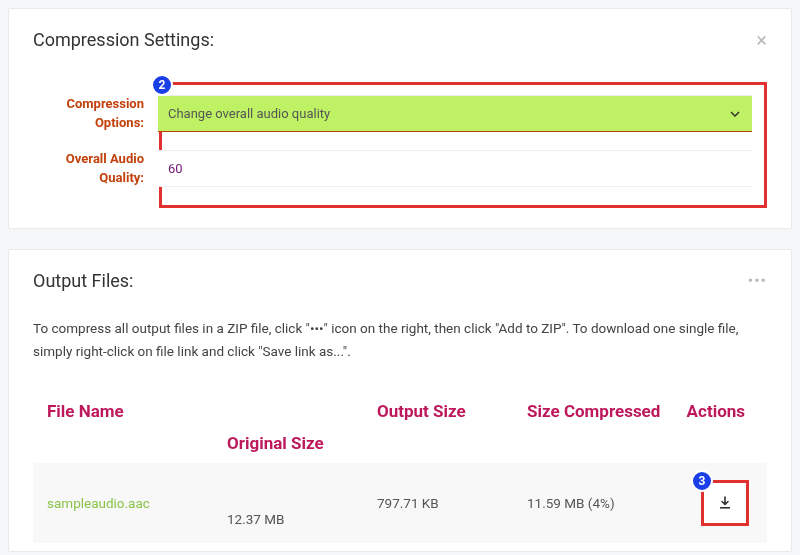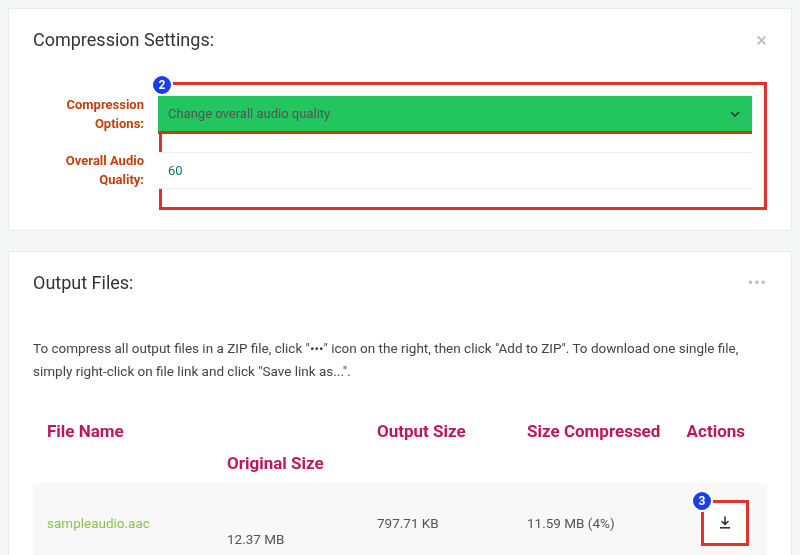--- a/index.html
+++ b/index.html
@@ -85,8 +85,8 @@
       flex: 1;
       position: relative;
       border-top: 1px solid #eee;
-      border-bottom: 3px solid #c2410c;
-      background: #22c55e;
+      border-bottom: 1px solid #c2410c;
+      background: #bef264;
     }
     .select-value {
       padding: 10px 30px 10px 10px;

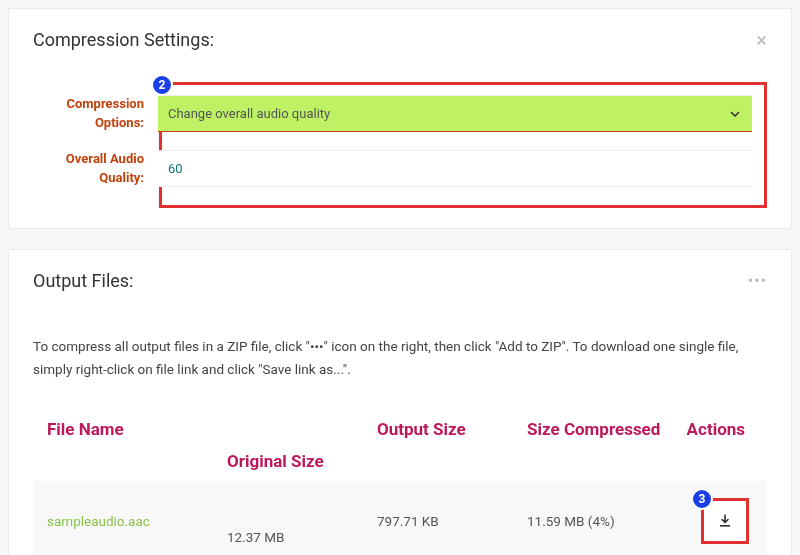--- a/index.html
+++ b/index.html
@@ -108,7 +108,7 @@
       border-bottom: 1px solid #eee;
       padding: 10px;
       font-size: 13px;
-      color: #0f766e;
+      color: #701a75;
       outline: none;
       background: #fff;
       font-family: inherit;

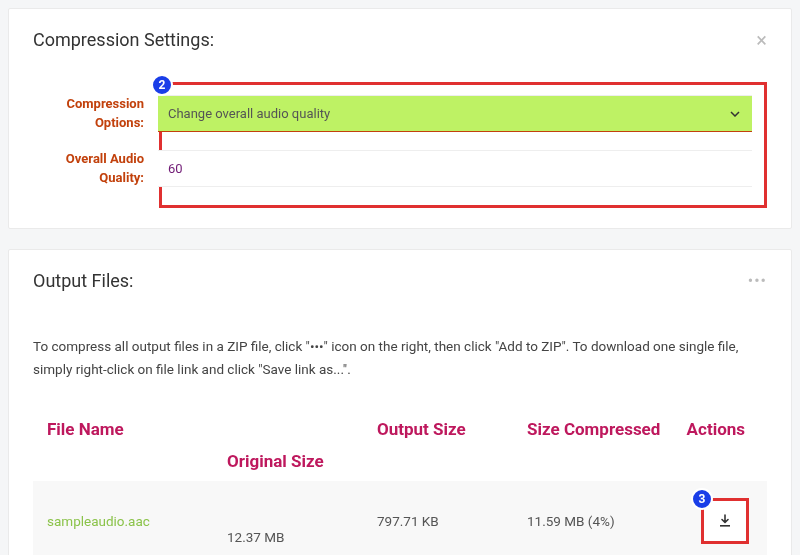--- a/index.html
+++ b/index.html
@@ -201,7 +201,7 @@
 </div>
 
 <div class="card output-card">
-  <div class="card-header" style="margin-bottom:44px;">
+  <div class="card-header" style="margin-bottom:26px;">
     <div class="card-title">Output Files:</div>
     <div class="more-dots">•••</div>
   </div>

